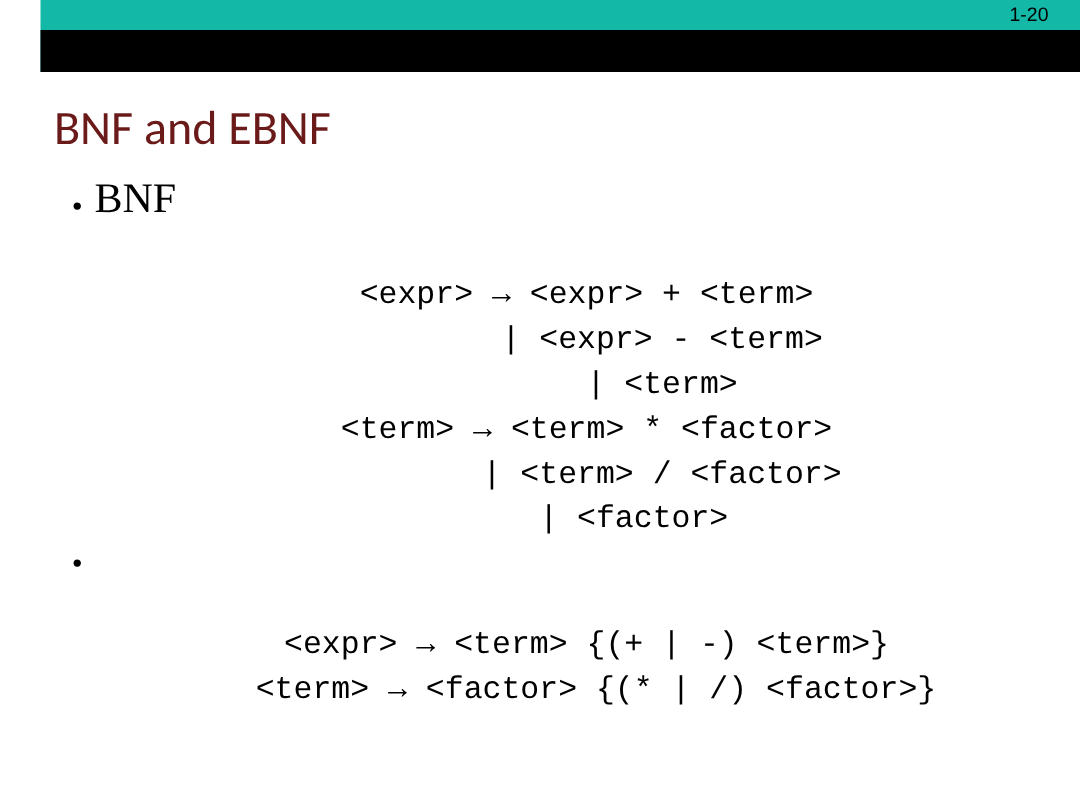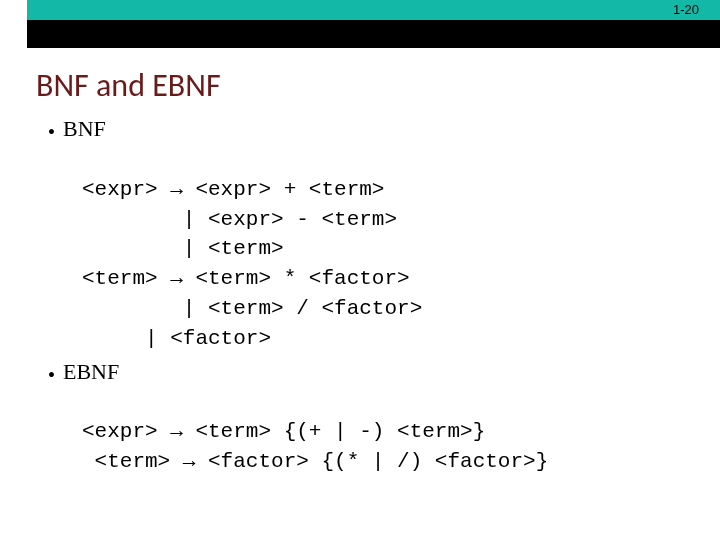--- a/index.html
+++ b/index.html
@@ -62,7 +62,7 @@
   }
   .bullet-label {
     font-family: "Times New Roman", serif;
-    font-size: 22px;
+    font-size: 28px;
     font-weight: 400;
   }
   .grammar {

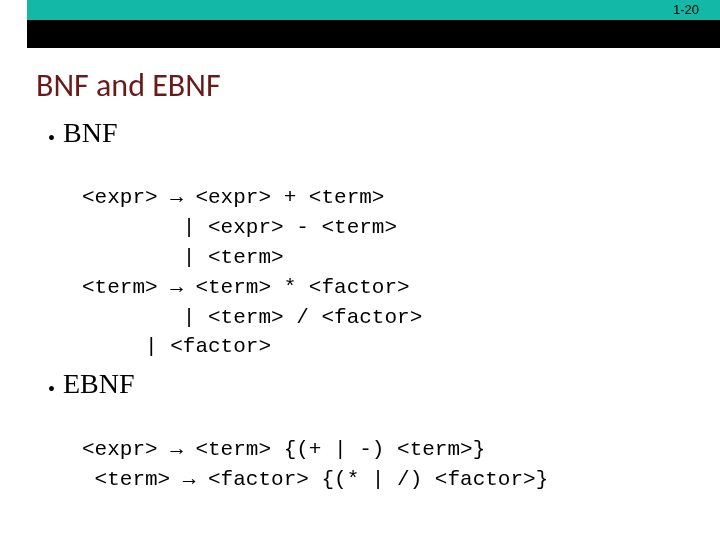--- a/index.html
+++ b/index.html
@@ -71,6 +71,7 @@
     margin-left: 34px;
     white-space: pre;
     line-height: 1.42;
+    text-align: center;
   }
 </style>
 </head>

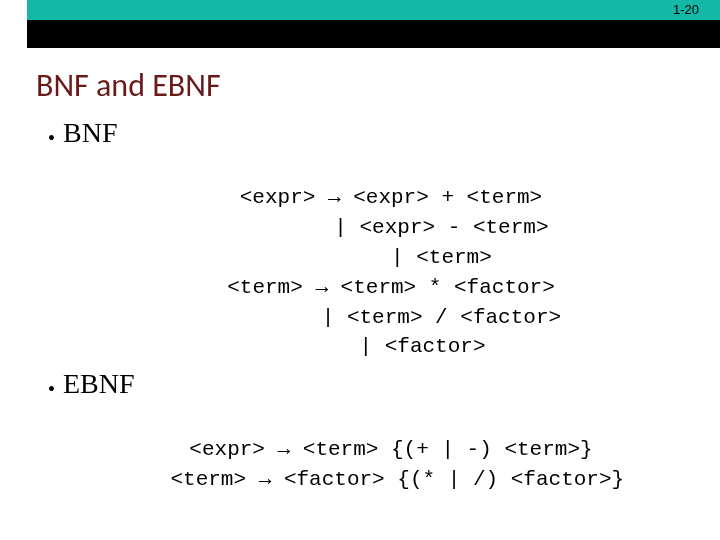--- a/index.html
+++ b/index.html
@@ -100,7 +100,6 @@
 
   <div class="bullet-row">
     <span class="bullet-dot">•</span>
-    <span class="bullet-label">EBNF</span>
   </div>
   <div class="grammar">
 <span>&lt;expr&gt; → &lt;term&gt; {(+ | -) &lt;term&gt;}</span>

